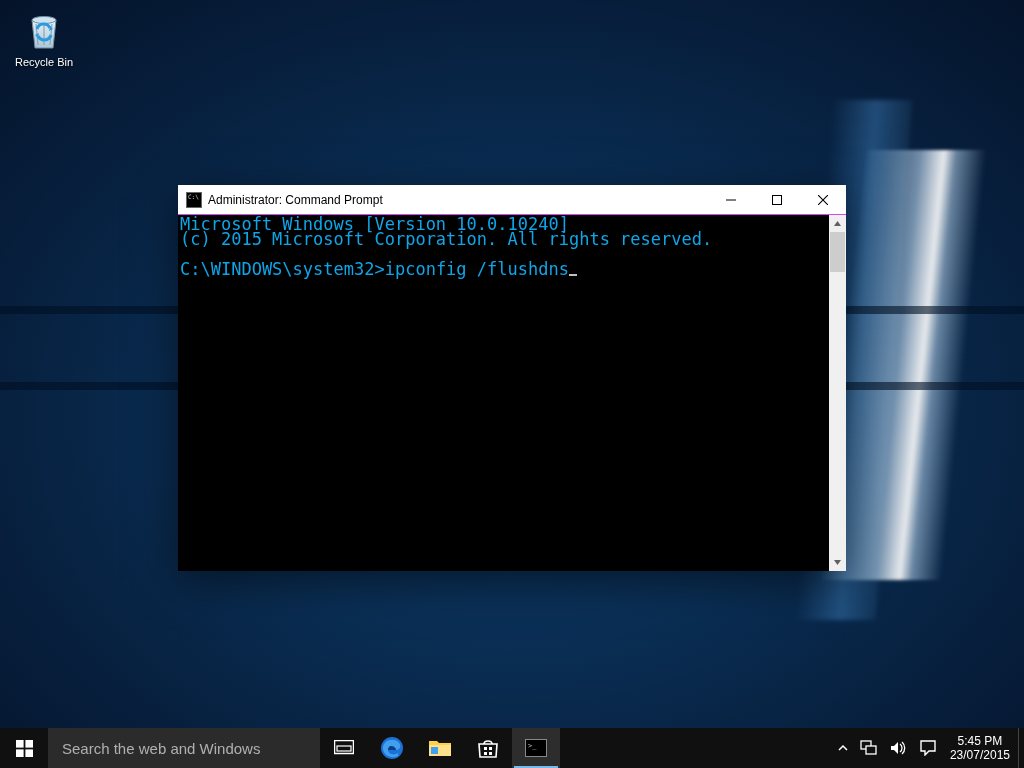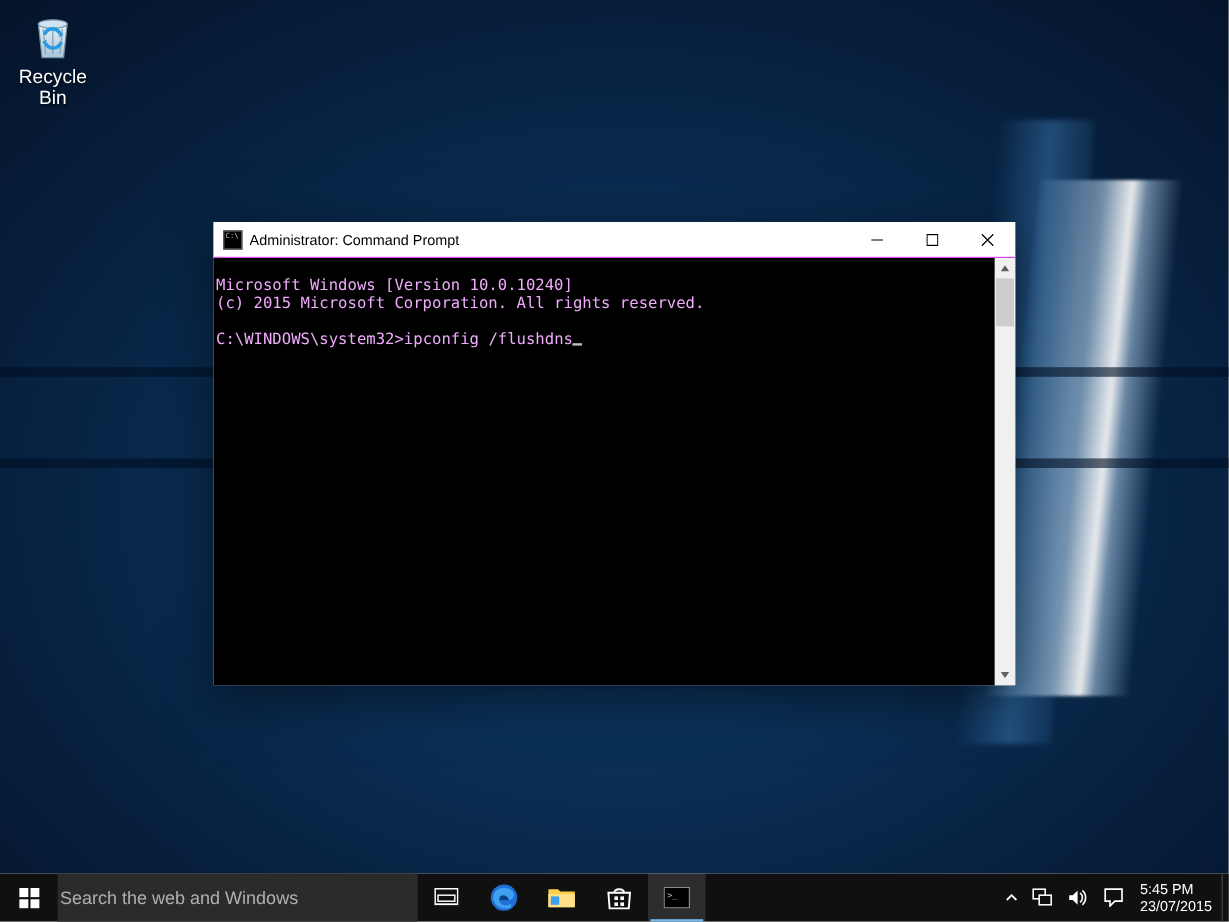--- a/index.html
+++ b/index.html
@@ -52,7 +52,7 @@
   }
   .desktop-icon .icon-label {
     color: #fff;
-    font-size: 16px;
+    font-size: 11px;
     text-shadow: 1px 1px 2px rgba(0,0,0,0.8);
   }
 

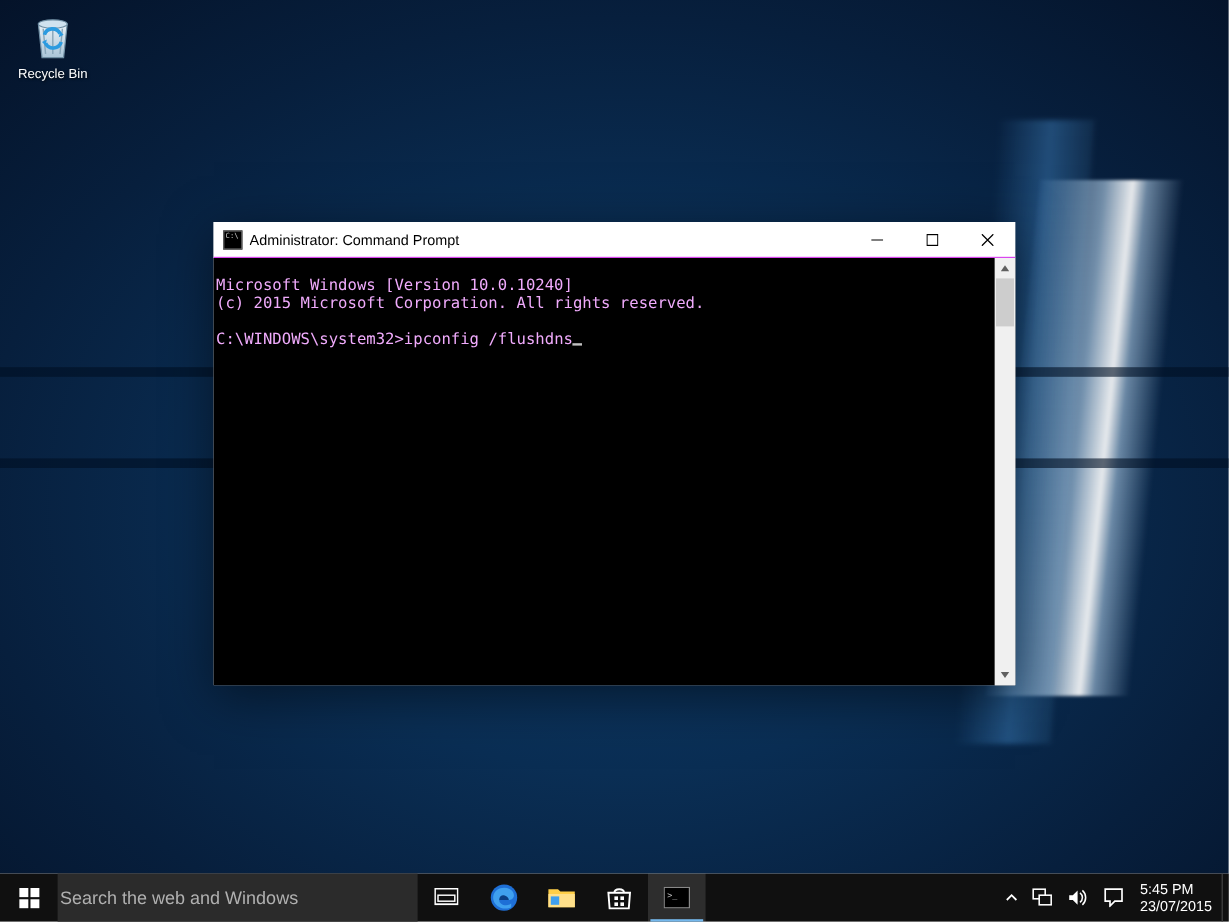--- a/index.html
+++ b/index.html
@@ -105,10 +105,10 @@
   }
   .cmd-content {
     flex: 1;
-    padding: 16px 2px;
-    color: #f0abfc;
+    padding: 2px 2px;
+    color: #0ea5e9;
     font-family: "Lucida Console", Consolas, monospace;
-    font-size: 13px;
+    font-size: 17px;
     line-height: 15px;
     white-space: pre;
     overflow: hidden;

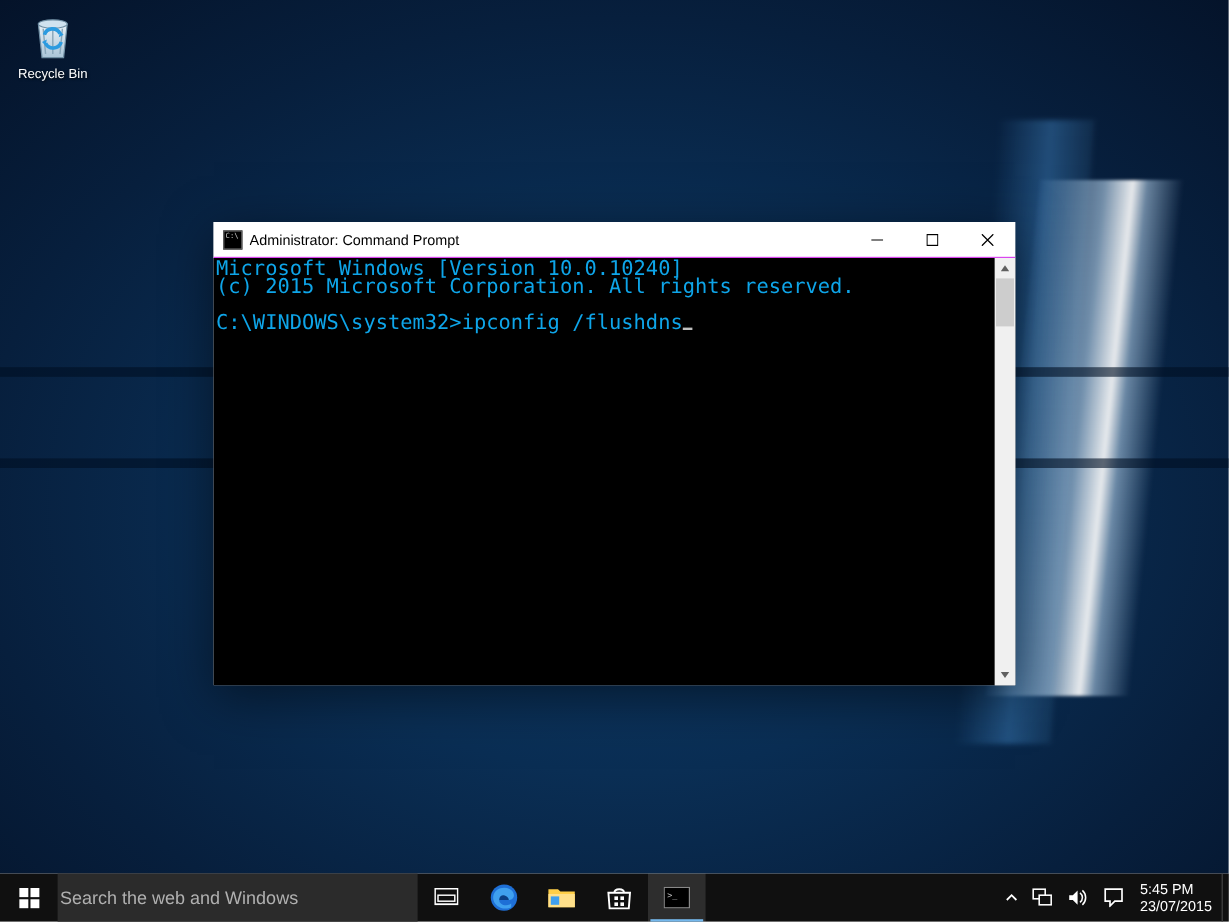--- a/index.html
+++ b/index.html
@@ -151,10 +151,10 @@
   }
   .start-btn { width: 48px; }
   .search-box {
-    width: 300px;
+    width: 272px;
     background: #2b2b2b;
     display: flex; align-items: center;
-    padding-left: 2px;
+    padding-left: 14px;
     color: #b0b0b0;
     font-size: 15px;
     white-space: nowrap;

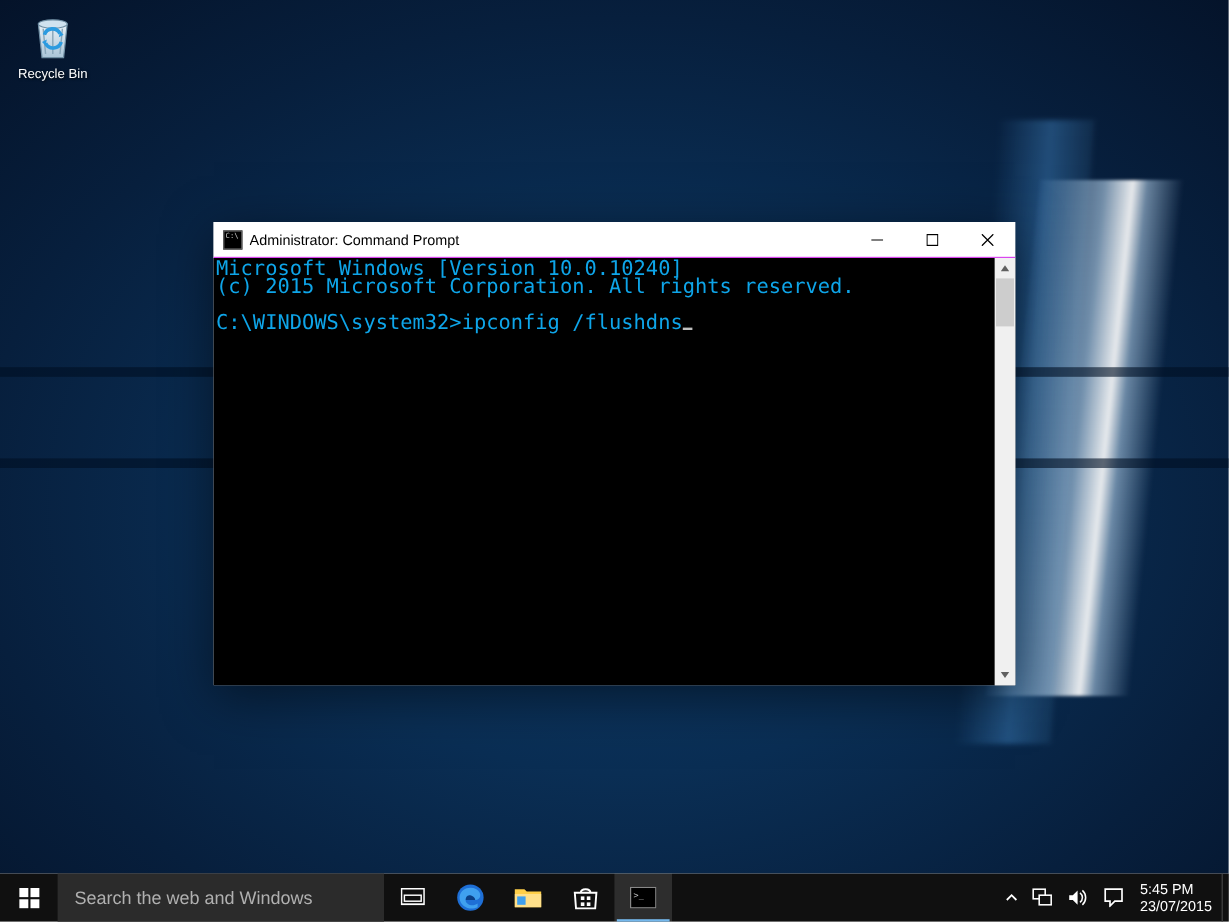--- a/index.html
+++ b/index.html
@@ -183,7 +183,7 @@
     cursor: default;
   }
   .clock {
-    display: flex; flex-direction: column; align-items: flex-start; justify-content: center;
+    display: flex; flex-direction: column; align-items: center; justify-content: center;
     padding: 0 8px;
     font-size: 12px; line-height: 14px;
     cursor: default;

